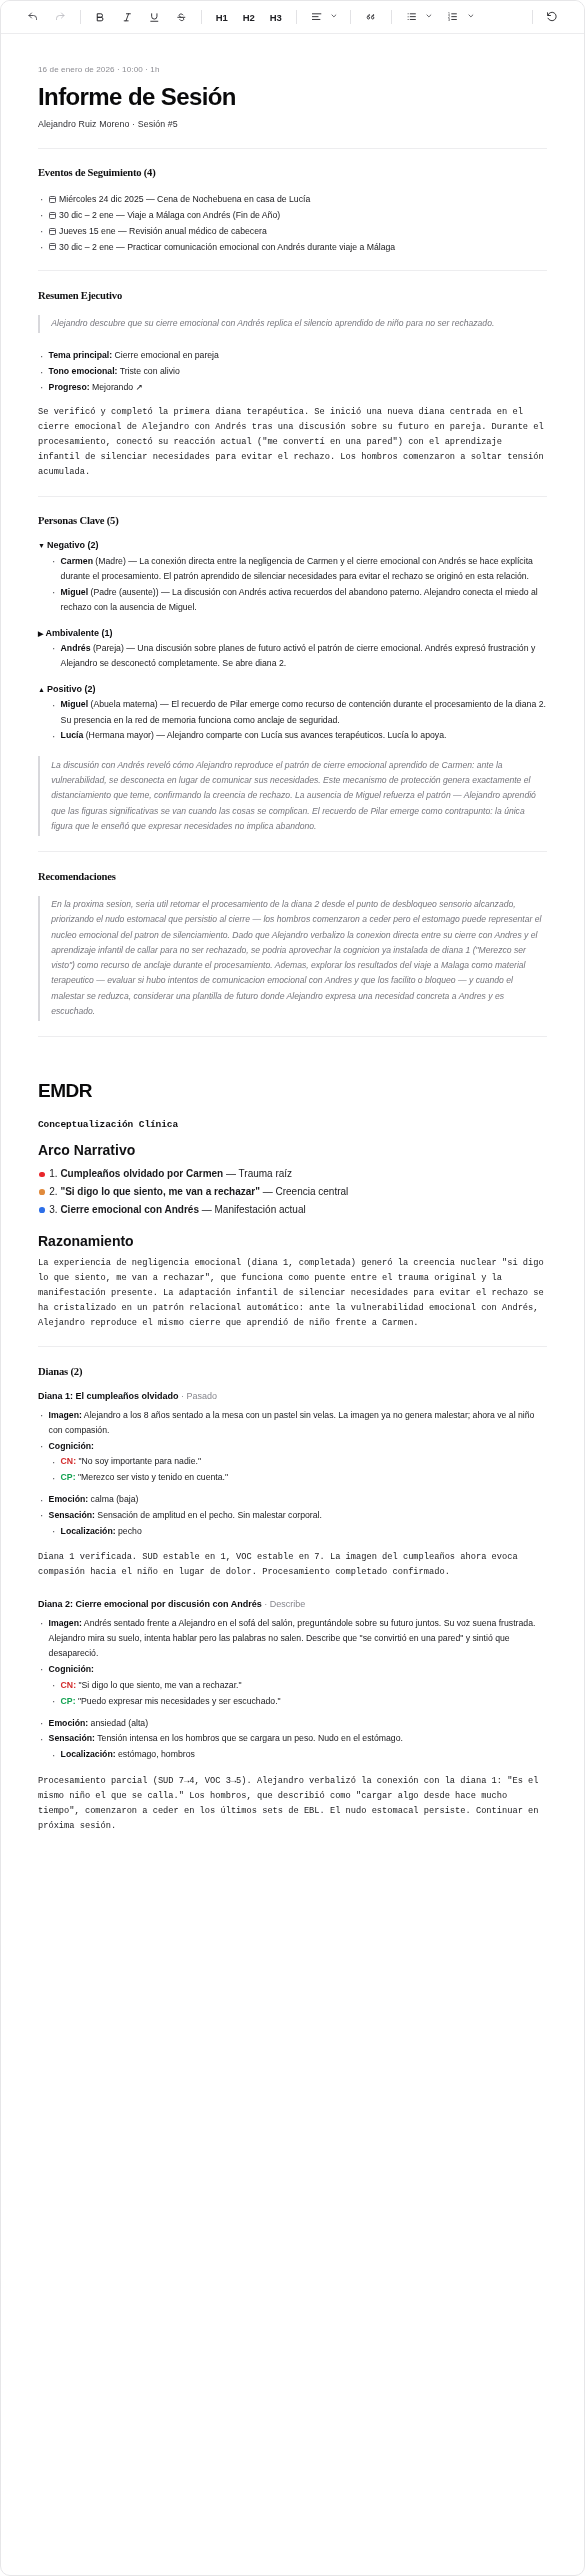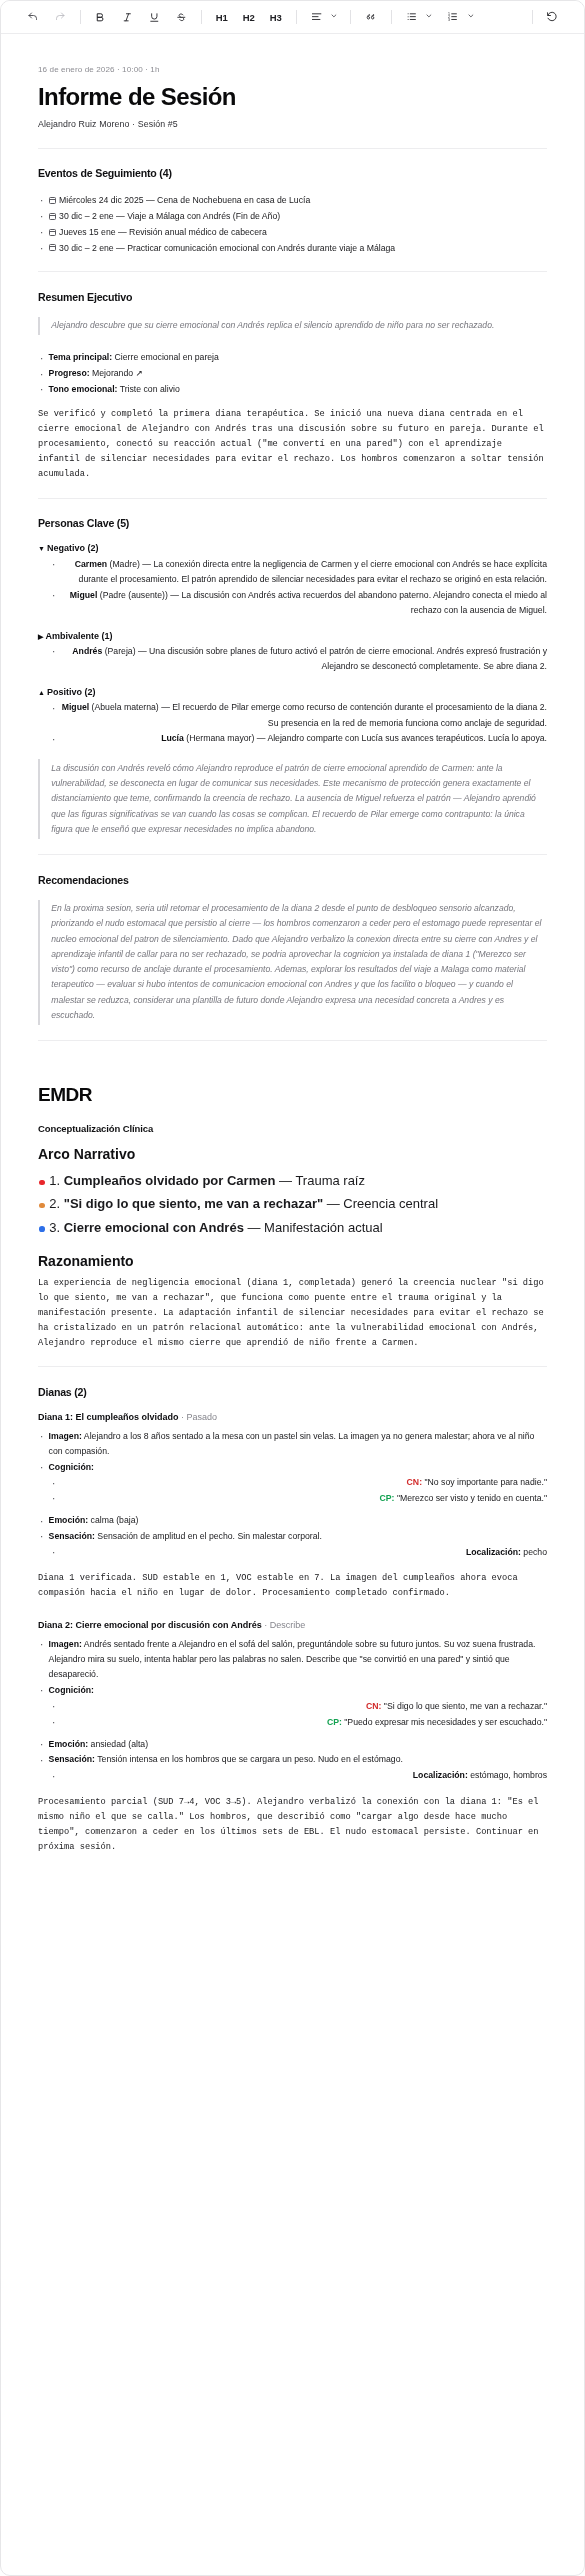--- a/index.html
+++ b/index.html
@@ -90,6 +90,7 @@
     letter-spacing: -0.2px;
     margin: 0 0 14px 0;
     color: #101012;
+    font-family: Liberation Serif, serif;
   }
   h1.big {
     font-size: 19px;

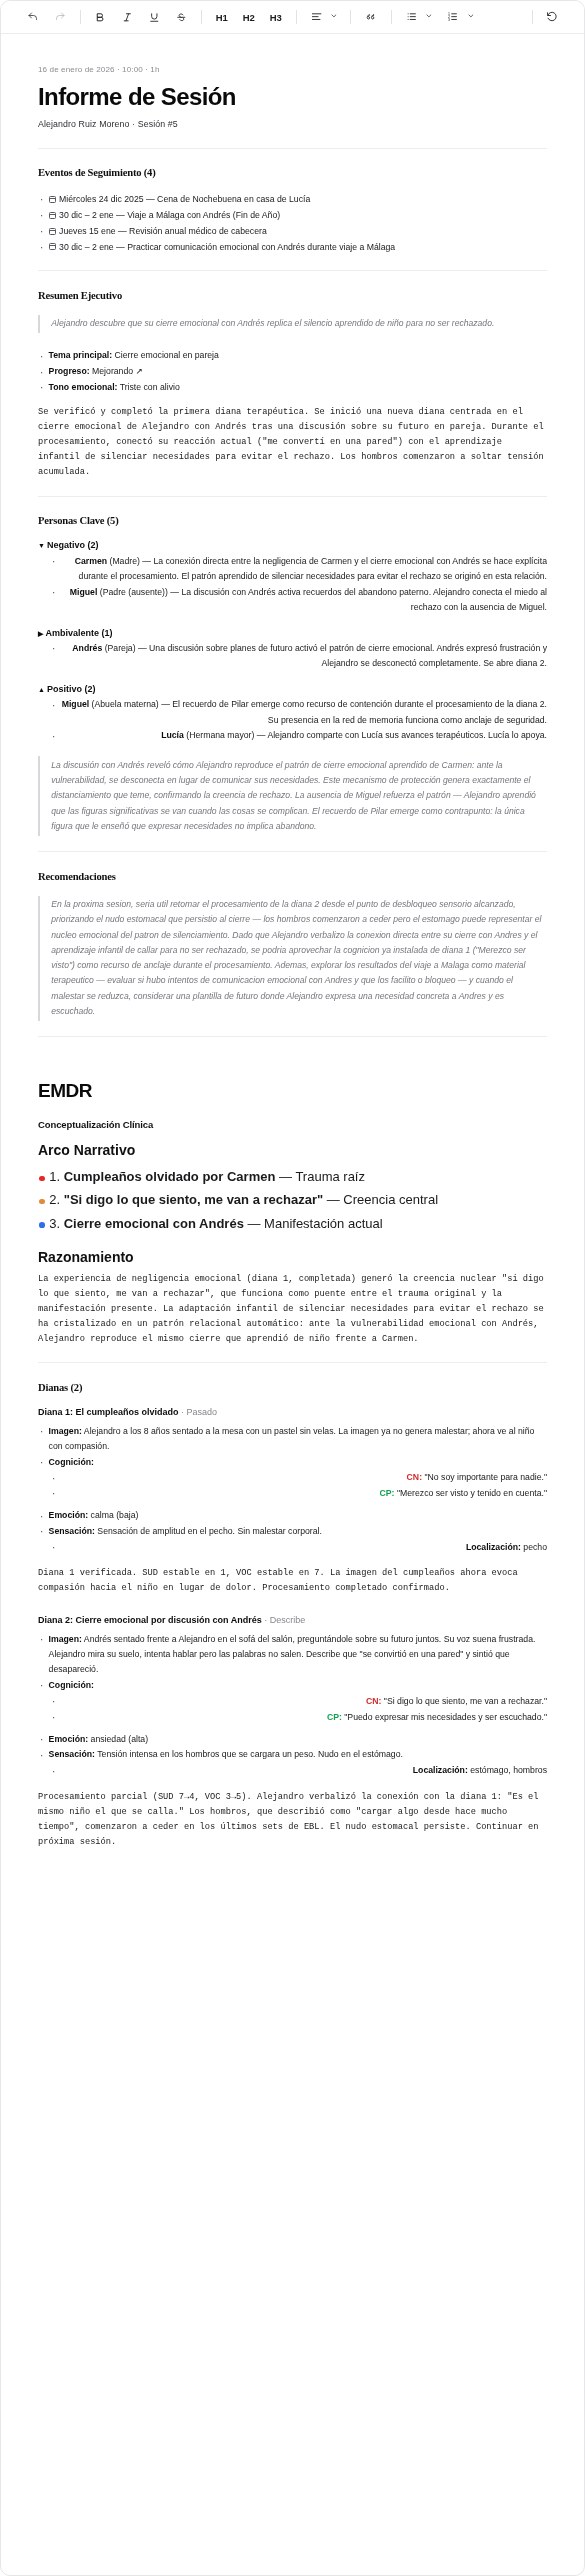--- a/index.html
+++ b/index.html
@@ -353,8 +353,8 @@
       <div class="quote">Alejandro descubre que su cierre emocional con Andrés replica el silencio aprendido de niño para no ser rechazado.</div>
       <ul class="ul" id="summary-bullets">
           <li><strong>Tema principal:</strong><span> Cierre emocional en pareja</span></li>
+          <li><strong>Tono emocional:</strong><span> Triste con alivio</span></li>
           <li><strong>Progreso:</strong><span> Mejorando ↗</span></li>
-          <li><strong>Tono emocional:</strong><span> Triste con alivio</span></li>
         </ul>
       <p class="para" style="margin-top:10px">Se verificó y completó la primera diana terapéutica. Se inició una nueva diana centrada en el cierre emocional de Alejandro con Andrés tras una discusión sobre su futuro en pareja. Durante el procesamiento, conectó su reacción actual ("me convertí en una pared") con el aprendizaje infantil de silenciar necesidades para evitar el rechazo. Los hombros comenzaron a soltar tensión acumulada.</p>
     </section>

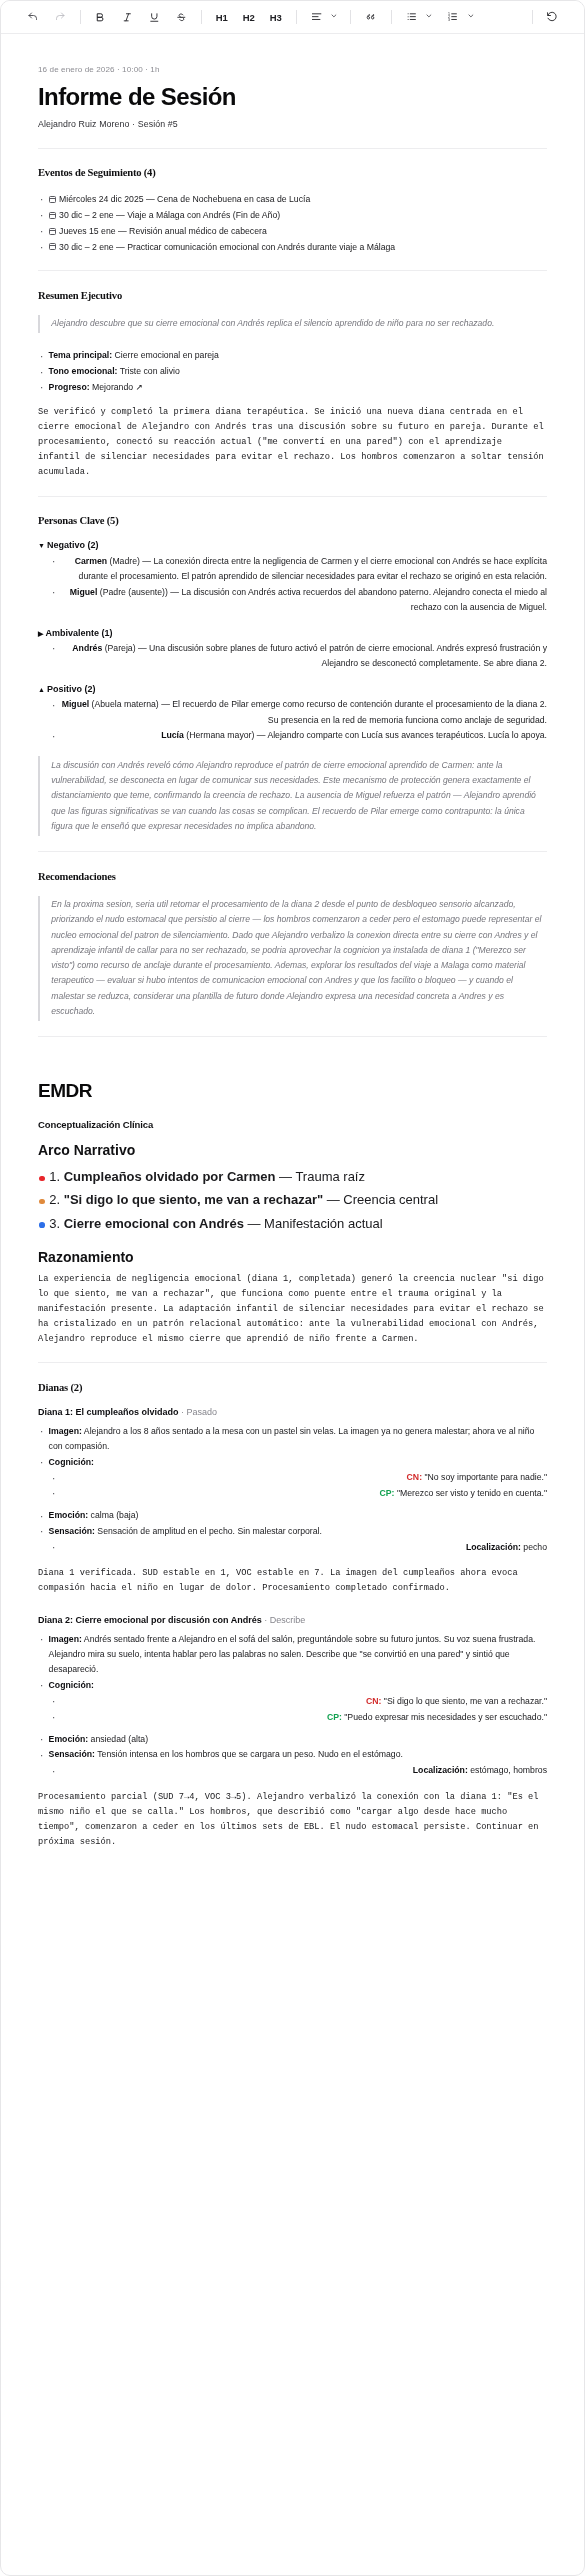--- a/index.html
+++ b/index.html
@@ -135,7 +135,7 @@
     color: #45454b;
     font-size: 10px;
   }
-  .ul.nested { margin-left: 12px; text-align: right; }
+  .ul.nested { margin-left: 12px; }
   .ul li b, .ul li strong { font-weight: 700; color: #0d0d10; }
   .cal {
     display: inline-block;

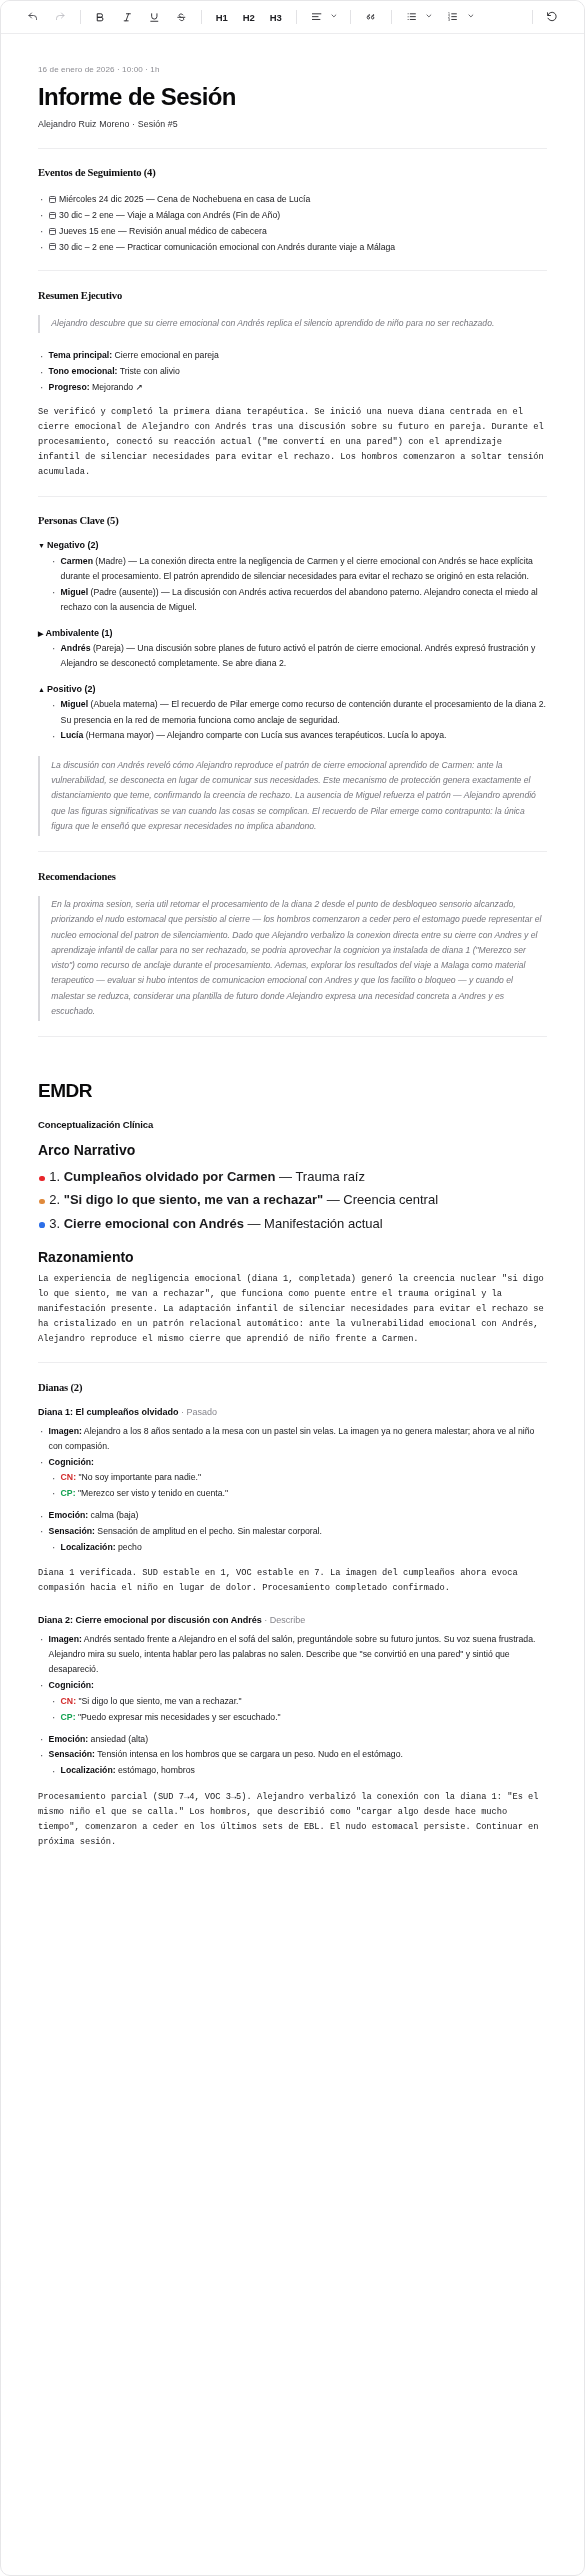--- a/index.html
+++ b/index.html
@@ -105,6 +105,7 @@
     margin: 0 0 12.7px 0;
     color: #101012;
     letter-spacing: -0.1px;
+    font-family: Liberation Mono, monospace;
   }
   h4.sub2 {
     font-size: 14px;

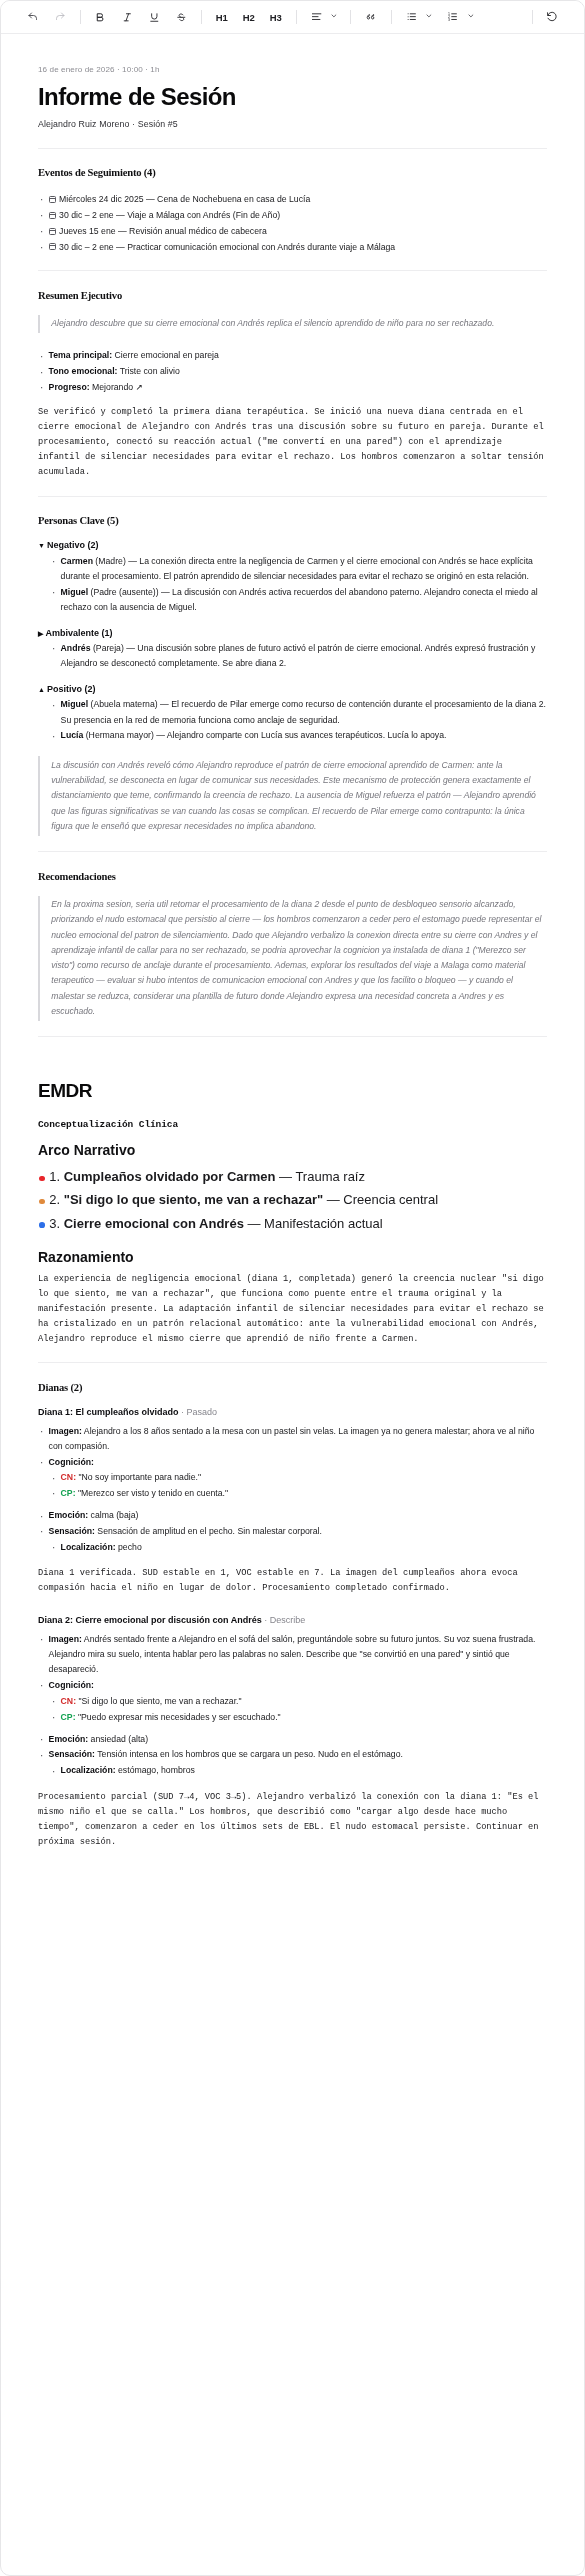--- a/index.html
+++ b/index.html
@@ -177,7 +177,7 @@
   }
   .ol { list-style: none; margin: 0 0 7px 0; padding: 0; }
   .ol li {
-    font-size: 13px;
+    font-size: 10px;
     line-height: 1.78;
     color: #1a1a1d;
     padding-left: 1.4px;

